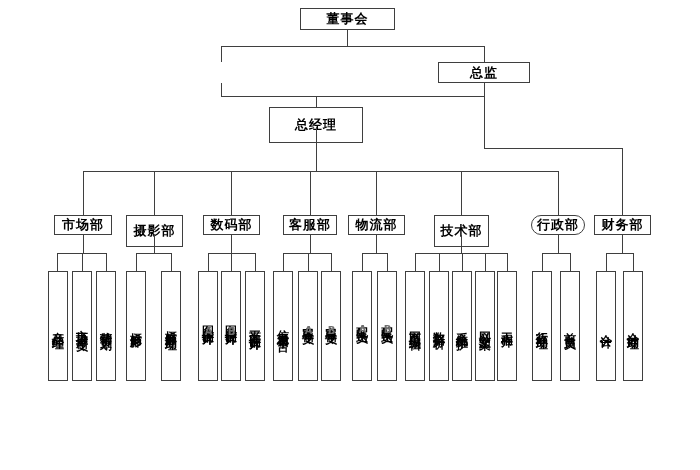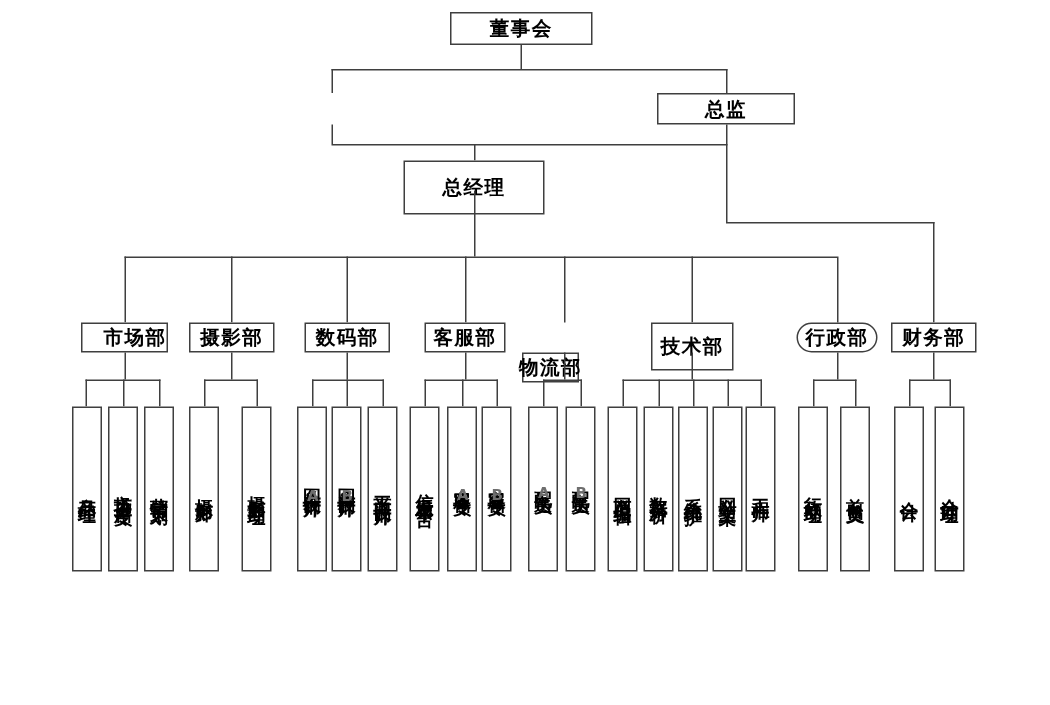--- a/index.html
+++ b/index.html
@@ -63,7 +63,7 @@
   <div class="ln" style="left:461px;top:171px;width:1px;height:44px;"></div>
   <div class="ln" style="left:558px;top:171px;width:1px;height:44px;"></div>
 
-  <div class="box" style="left:54px;top:215px;width:58px;height:20px;justify-content:flex-end;">
+  <div class="box" style="left:54px;top:215px;width:58px;height:20px;">
       <span>市场部</span>
     </div>
   <div class="box" style="left:126px;top:215px;width:57px;height:20px;">

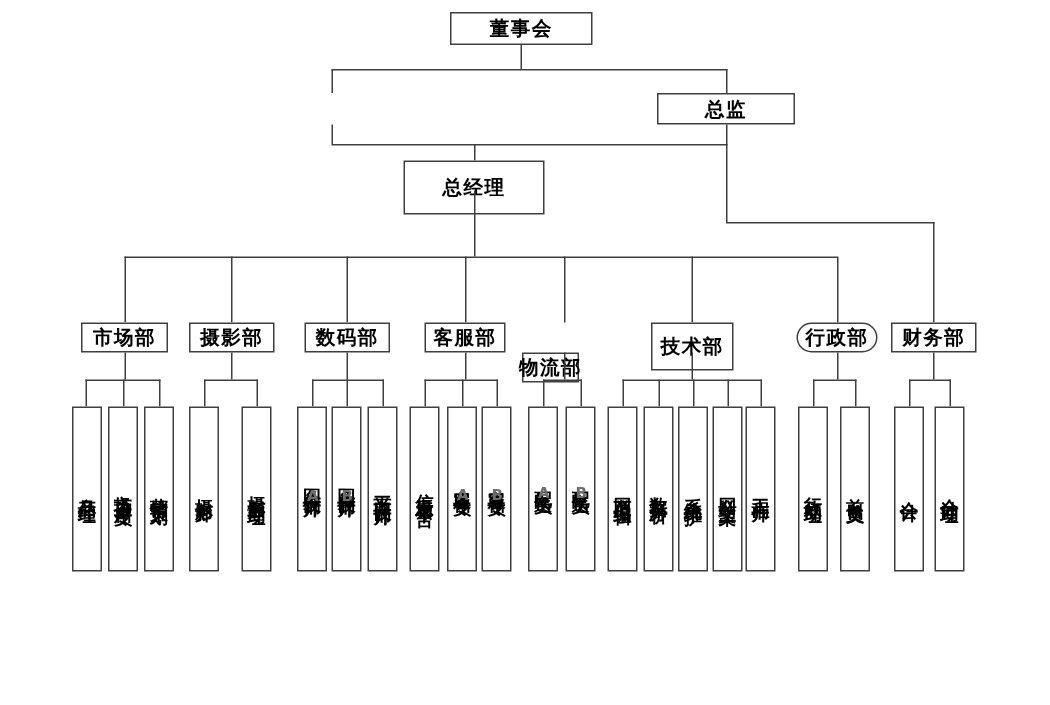--- a/index.html
+++ b/index.html
@@ -66,7 +66,7 @@
   <div class="box" style="left:54px;top:215px;width:58px;height:20px;">
       <span>市场部</span>
     </div>
-  <div class="box" style="left:126px;top:215px;width:57px;height:20px;">
+  <div class="box" style="left:126px;top:215px;width:57px;height:32px;">
       <span>摄影部</span>
     </div>
   <div class="box" style="left:203px;top:215px;width:57px;height:20px;">

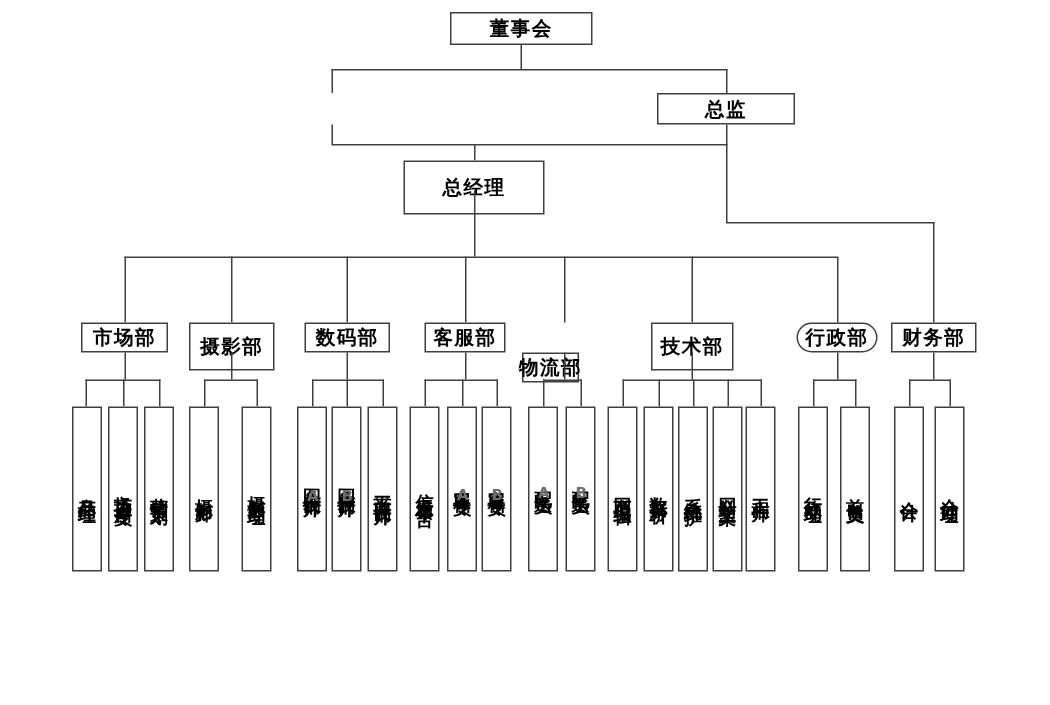--- a/index.html
+++ b/index.html
@@ -75,7 +75,7 @@
   <div class="box" style="left:283px;top:215px;width:54px;height:20px;">
       <span>客服部</span>
     </div>
-  <div class="box" style="left:348px;top:215px;width:38px;height:20px;margin-top:20px;">
+  <div class="box" style="left:348px;top:215px;width:57px;height:20px;">
       <span>物流部</span>
     </div>
   <div class="box" style="left:434px;top:215px;width:55px;height:32px;">

